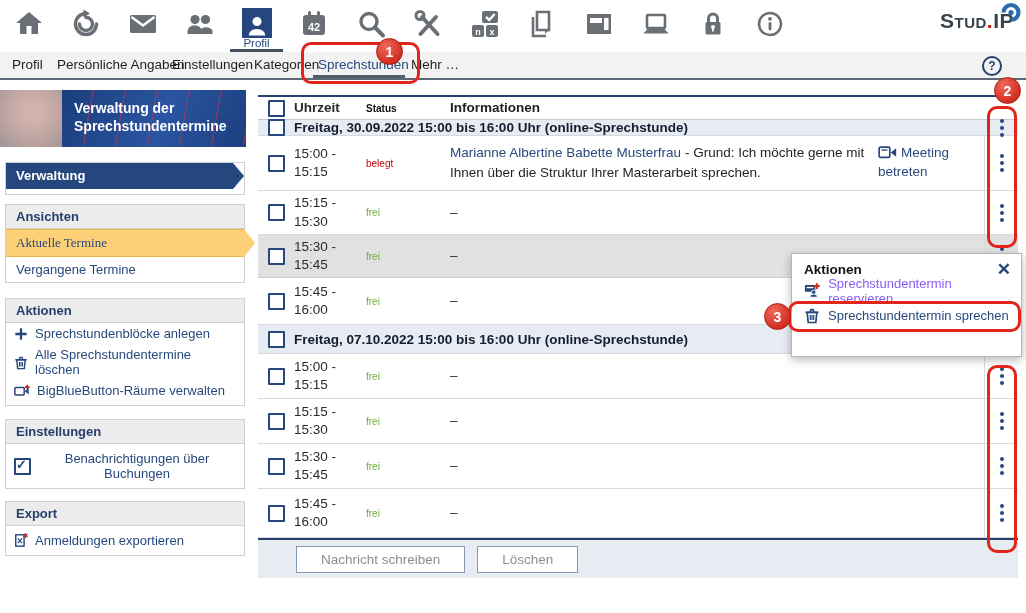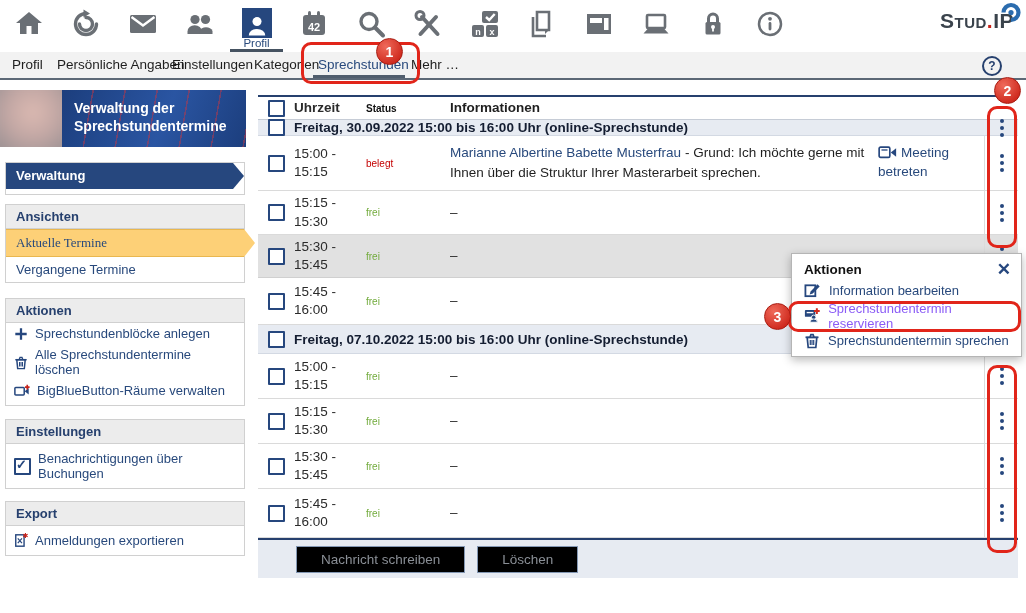--- a/index.html
+++ b/index.html
@@ -514,13 +514,6 @@
       <span>Aktionen</span>
       <span class="pclose">✕</span>
     </div>
-    <div class="pitem">
-      <svg width="17" height="17" viewBox="0 0 18 18">
-          <rect x="1.5" y="3.5" width="10.5" height="11.5" fill="none" stroke="#26477e" stroke-width="1.9"></rect>
-          <path d="M7 10 L14.3 2.5 l2.3 2.3 L9.3 12.2 l-3.3 1z" fill="#26477e"></path>
-        </svg>
-      <span>Information bearbeiten</span>
-    </div>
     <div class="pitem hl">
       <svg width="17" height="17" viewBox="0 0 18 18">
           <rect x="1" y="3" width="11.5" height="7.5" rx="1" fill="#26477e"></rect>

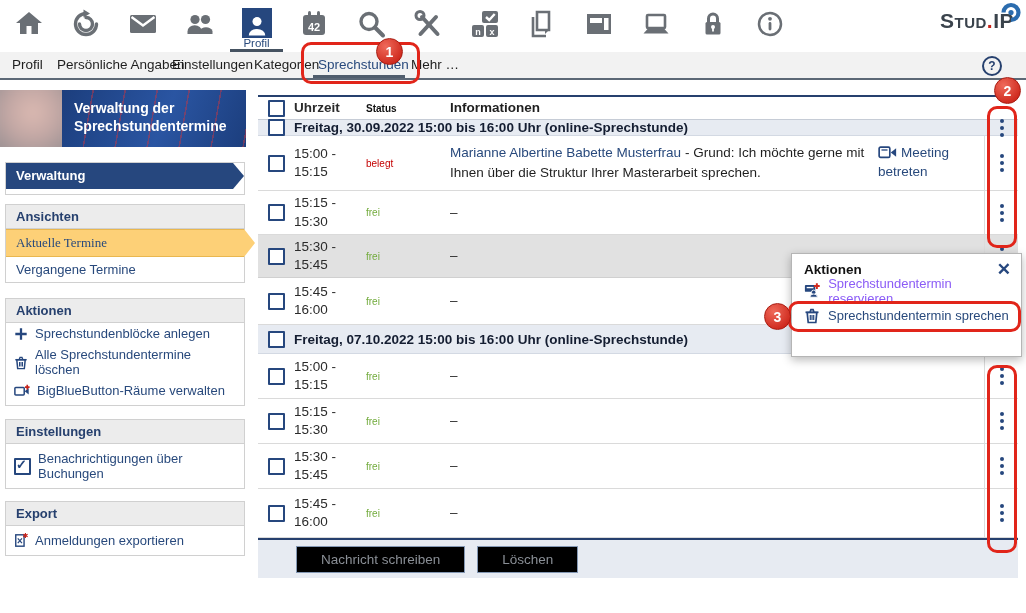--- a/index.html
+++ b/index.html
@@ -53,7 +53,7 @@
   .sb-act svg{flex:0 0 auto;}
   .w-aktionen .sb-act:first-of-type{padding-top:6px;}
   .w-aktionen .sb-act:last-of-type{padding-bottom:7px;}
-  .w-einstellungen .sb-act,.w-export .sb-act{padding:7px 8px;}
+  .w-einstellungen .sb-act,.w-export .sb-act{padding:7px 8px;text-align:center;}
   .cbx{width:13px;height:13px;border:2px solid #26477e;background:#fff;border-radius:1px;flex:0 0 auto;position:relative;cursor:pointer;}
   .cbx.checked::after{content:'✓';position:absolute;left:0px;top:-3px;font-size:13px;font-weight:bold;color:#26477e;}
   

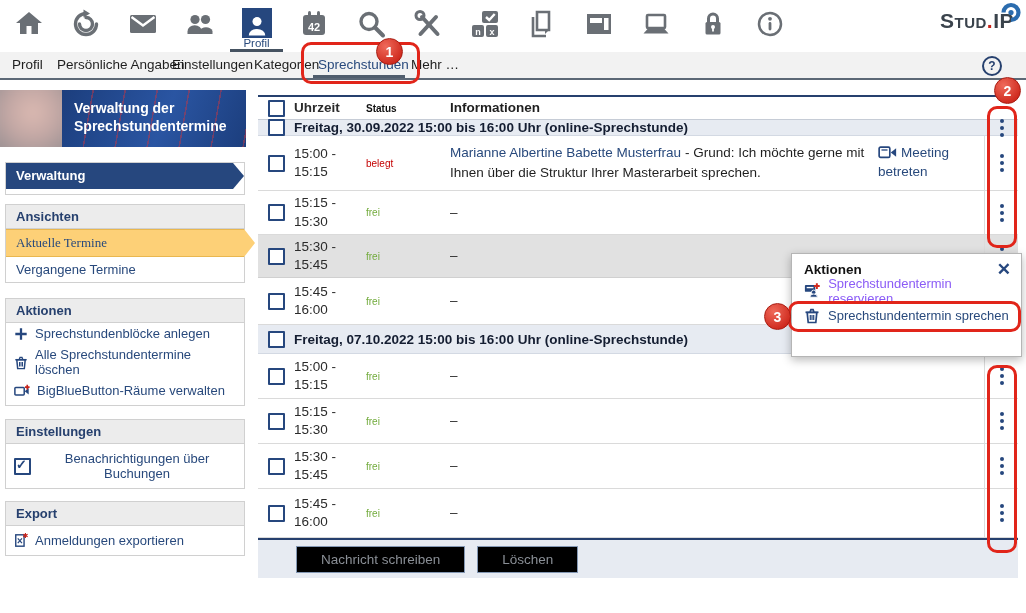--- a/index.html
+++ b/index.html
@@ -78,7 +78,7 @@
   .kebab{display:flex;flex-direction:column;gap:3px;cursor:pointer;padding:4px 6px;}
   .kebab i{width:4px;height:4px;border-radius:50%;background:#26477e;display:block;}
   .tfoot{height:40px;background:#e7ebf2;border-top:2px solid #26406e;border-bottom:none;display:flex;align-items:center;gap:12px;padding-left:38px;box-sizing:border-box;}
-  .btn{height:27px;background:#000000;border:1px solid #8498b4;color:#8a8f96;font-size:13.5px;
+  .btn{height:27px;background:#ffffff;border:1px solid #8498b4;color:#8a8f96;font-size:13.5px;
        display:flex;align-items:center;justify-content:center;padding:0 24px;cursor:pointer;box-sizing:border-box;}
   
   .popup{position:absolute;left:791px;top:253px;width:231px;height:104px;background:#fff;border:1px solid #b5b5b5;

